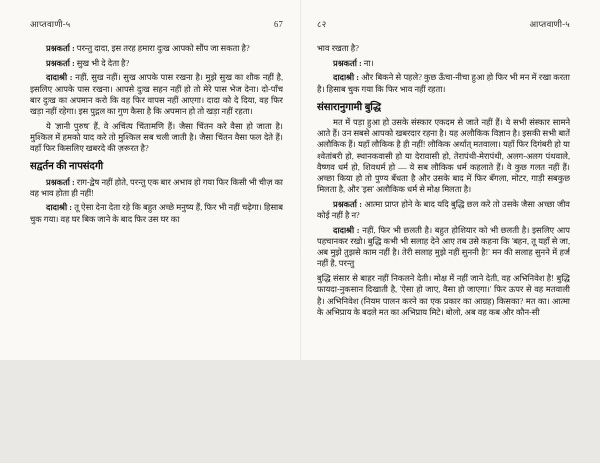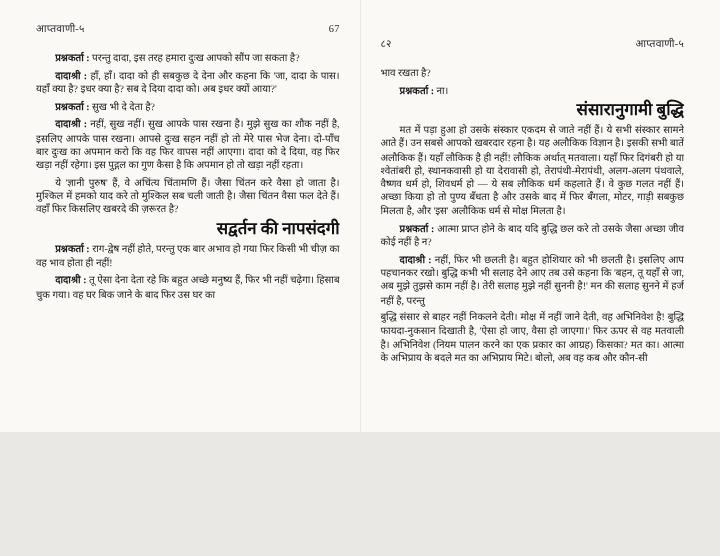--- a/index.html
+++ b/index.html
@@ -31,7 +31,7 @@
     overflow: hidden;
   }
   .page.left  { padding: 18px 17px 10px 30px; }
-  .page.right { padding: 30px 30px 10px 17px; }
+  .page.right { padding: 18px 30px 10px 17px; }
   .page-header {
     display: flex;
     justify-content: space-between;

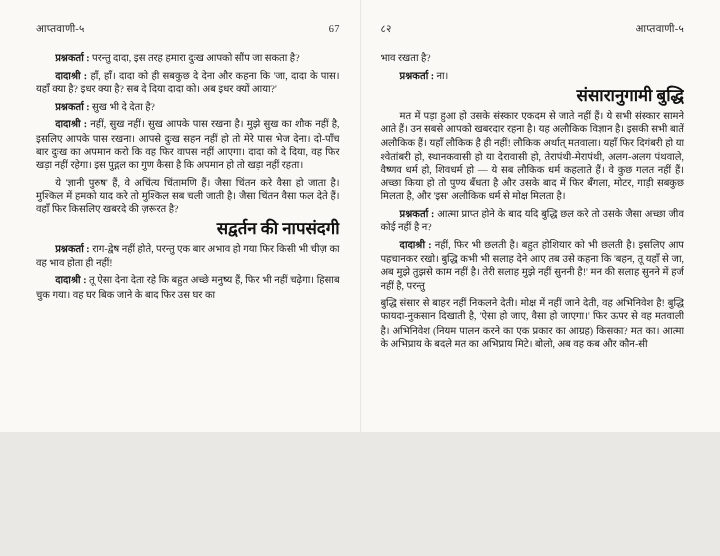--- a/index.html
+++ b/index.html
@@ -74,7 +74,6 @@
     </div>
     <div class="page-body">
         <p class="para"><b class="speaker">प्रश्नकर्ता : </b>परन्तु दादा, इस तरह हमारा दुःख आपको सौंप जा सकता है?</p>
-        <p class="para"><b class="speaker">दादाश्री : </b>हाँ, हाँ। दादा को ही सबकुछ दे देना और कहना कि 'जा, दादा के पास। यहाँ क्या है? इधर क्या है? सब दे दिया दादा को। अब इधर क्यों आया?'</p>
         <p class="para"><b class="speaker">प्रश्नकर्ता : </b>सुख भी दे देता है?</p>
         <p class="para"><b class="speaker">दादाश्री : </b>नहीं, सुख नहीं। सुख आपके पास रखना है। मुझे सुख का शौक नहीं है, इसलिए आपके पास रखना। आपसे दुःख सहन नहीं हो तो मेरे पास भेज देना। दो-पाँच बार दुःख का अपमान करो कि वह फिर वापस नहीं आएगा। दादा को दे दिया, वह फिर खड़ा नहीं रहेगा। इस पुद्गल का गुण कैसा है कि अपमान हो तो खड़ा नहीं रहता।</p>
         <p class="para">ये 'ज्ञानी पुरुष' हैं, वे अचिंत्य चिंतामणि हैं। जैसा चिंतन करे वैसा हो जाता है। मुश्किल में हमको याद करे तो मुश्किल सब चली जाती है। जैसा चिंतन वैसा फल देते हैं। वहाँ फिर किसलिए खबरदे की ज़रूरत है?</p>

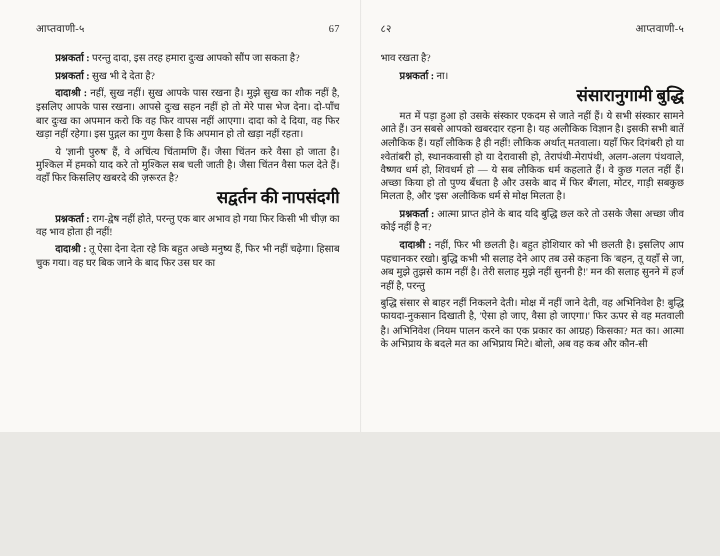--- a/index.html
+++ b/index.html
@@ -91,6 +91,7 @@
     <div class="page-body">
         <p class="para no-indent">भाव रखता है?</p>
         <p class="para"><b class="speaker">प्रश्नकर्ता : </b>ना।</p>
+        <p class="para"><b class="speaker">दादाश्री : </b>और बिकने से पहले? कुछ ऊँचा-नीचा हुआ हो फिर भी मन में रखा करता है। हिसाब चुक गया कि फिर भाव नहीं रहता।</p>
         <div class="section-heading">संसारानुगामी बुद्धि</div>
         <p class="para">मत में पड़ा हुआ हो उसके संस्कार एकदम से जाते नहीं हैं। ये सभी संस्कार सामने आते हैं। उन सबसे आपको खबरदार रहना है। यह अलौकिक विज्ञान है। इसकी सभी बातें अलौकिक हैं। यहाँ लौकिक है ही नहीं! लौकिक अर्थात् मतवाला। यहाँ फिर दिगंबरी हो या श्वेतांबरी हो, स्थानकवासी हो या देरावासी हो, तेरापंथी-मेरापंथी, अलग-अलग पंथवाले, वैष्णव धर्म हो, शिवधर्म हो — ये सब लौकिक धर्म कहलाते हैं। वे कुछ गलत नहीं हैं। अच्छा किया हो तो पुण्य बँधता है और उसके बाद में फिर बँगला, मोटर, गाड़ी सबकुछ मिलता है, और 'इस' अलौकिक धर्म से मोक्ष मिलता है।</p>
         <p class="para"><b class="speaker">प्रश्नकर्ता : </b>आत्मा प्राप्त होने के बाद यदि बुद्धि छल करे तो उसके जैसा अच्छा जीव कोई नहीं है न?</p>

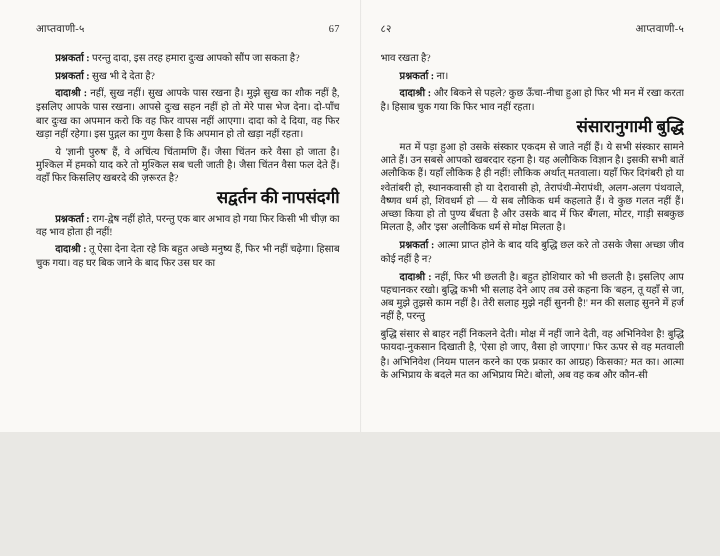--- a/index.html
+++ b/index.html
@@ -54,9 +54,9 @@
   .page-body p.para.no-indent { text-indent: 0; }
   .page-body p.para b.speaker { font-weight: bold; }
   .section-heading {
-    text-align: right;
+    text-align: left;
     font-weight: bold;
-    font-size: 14px;
+    font-size: 10px;
     margin: 6px 0 5px 0;
     text-indent: 0;
     color: #111;

